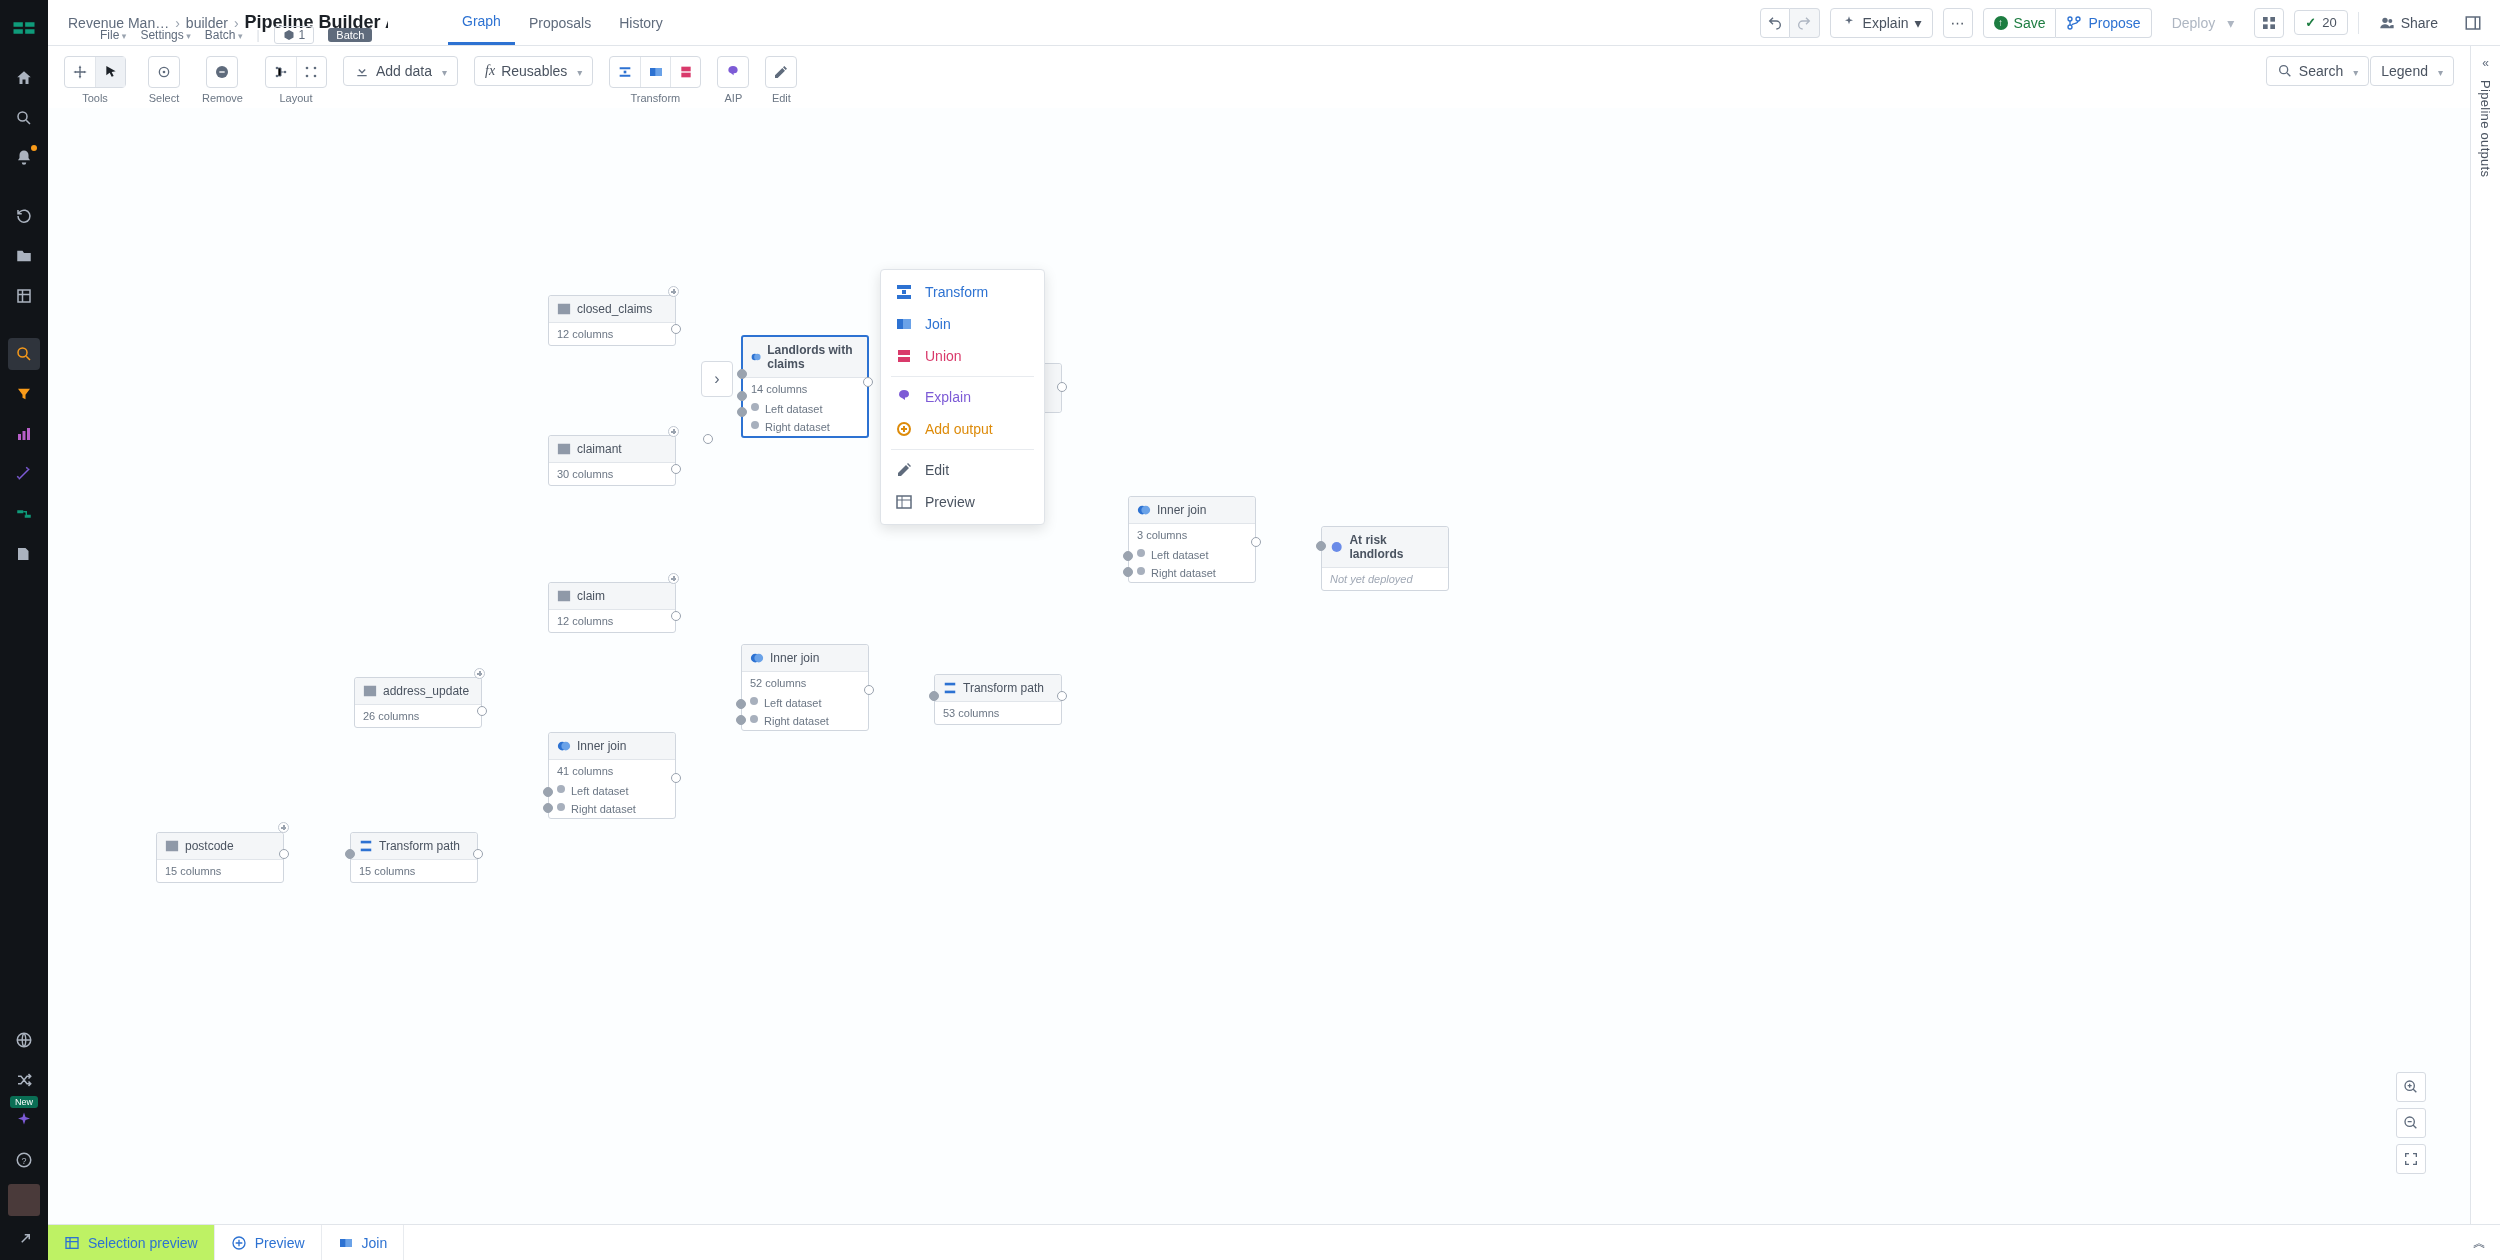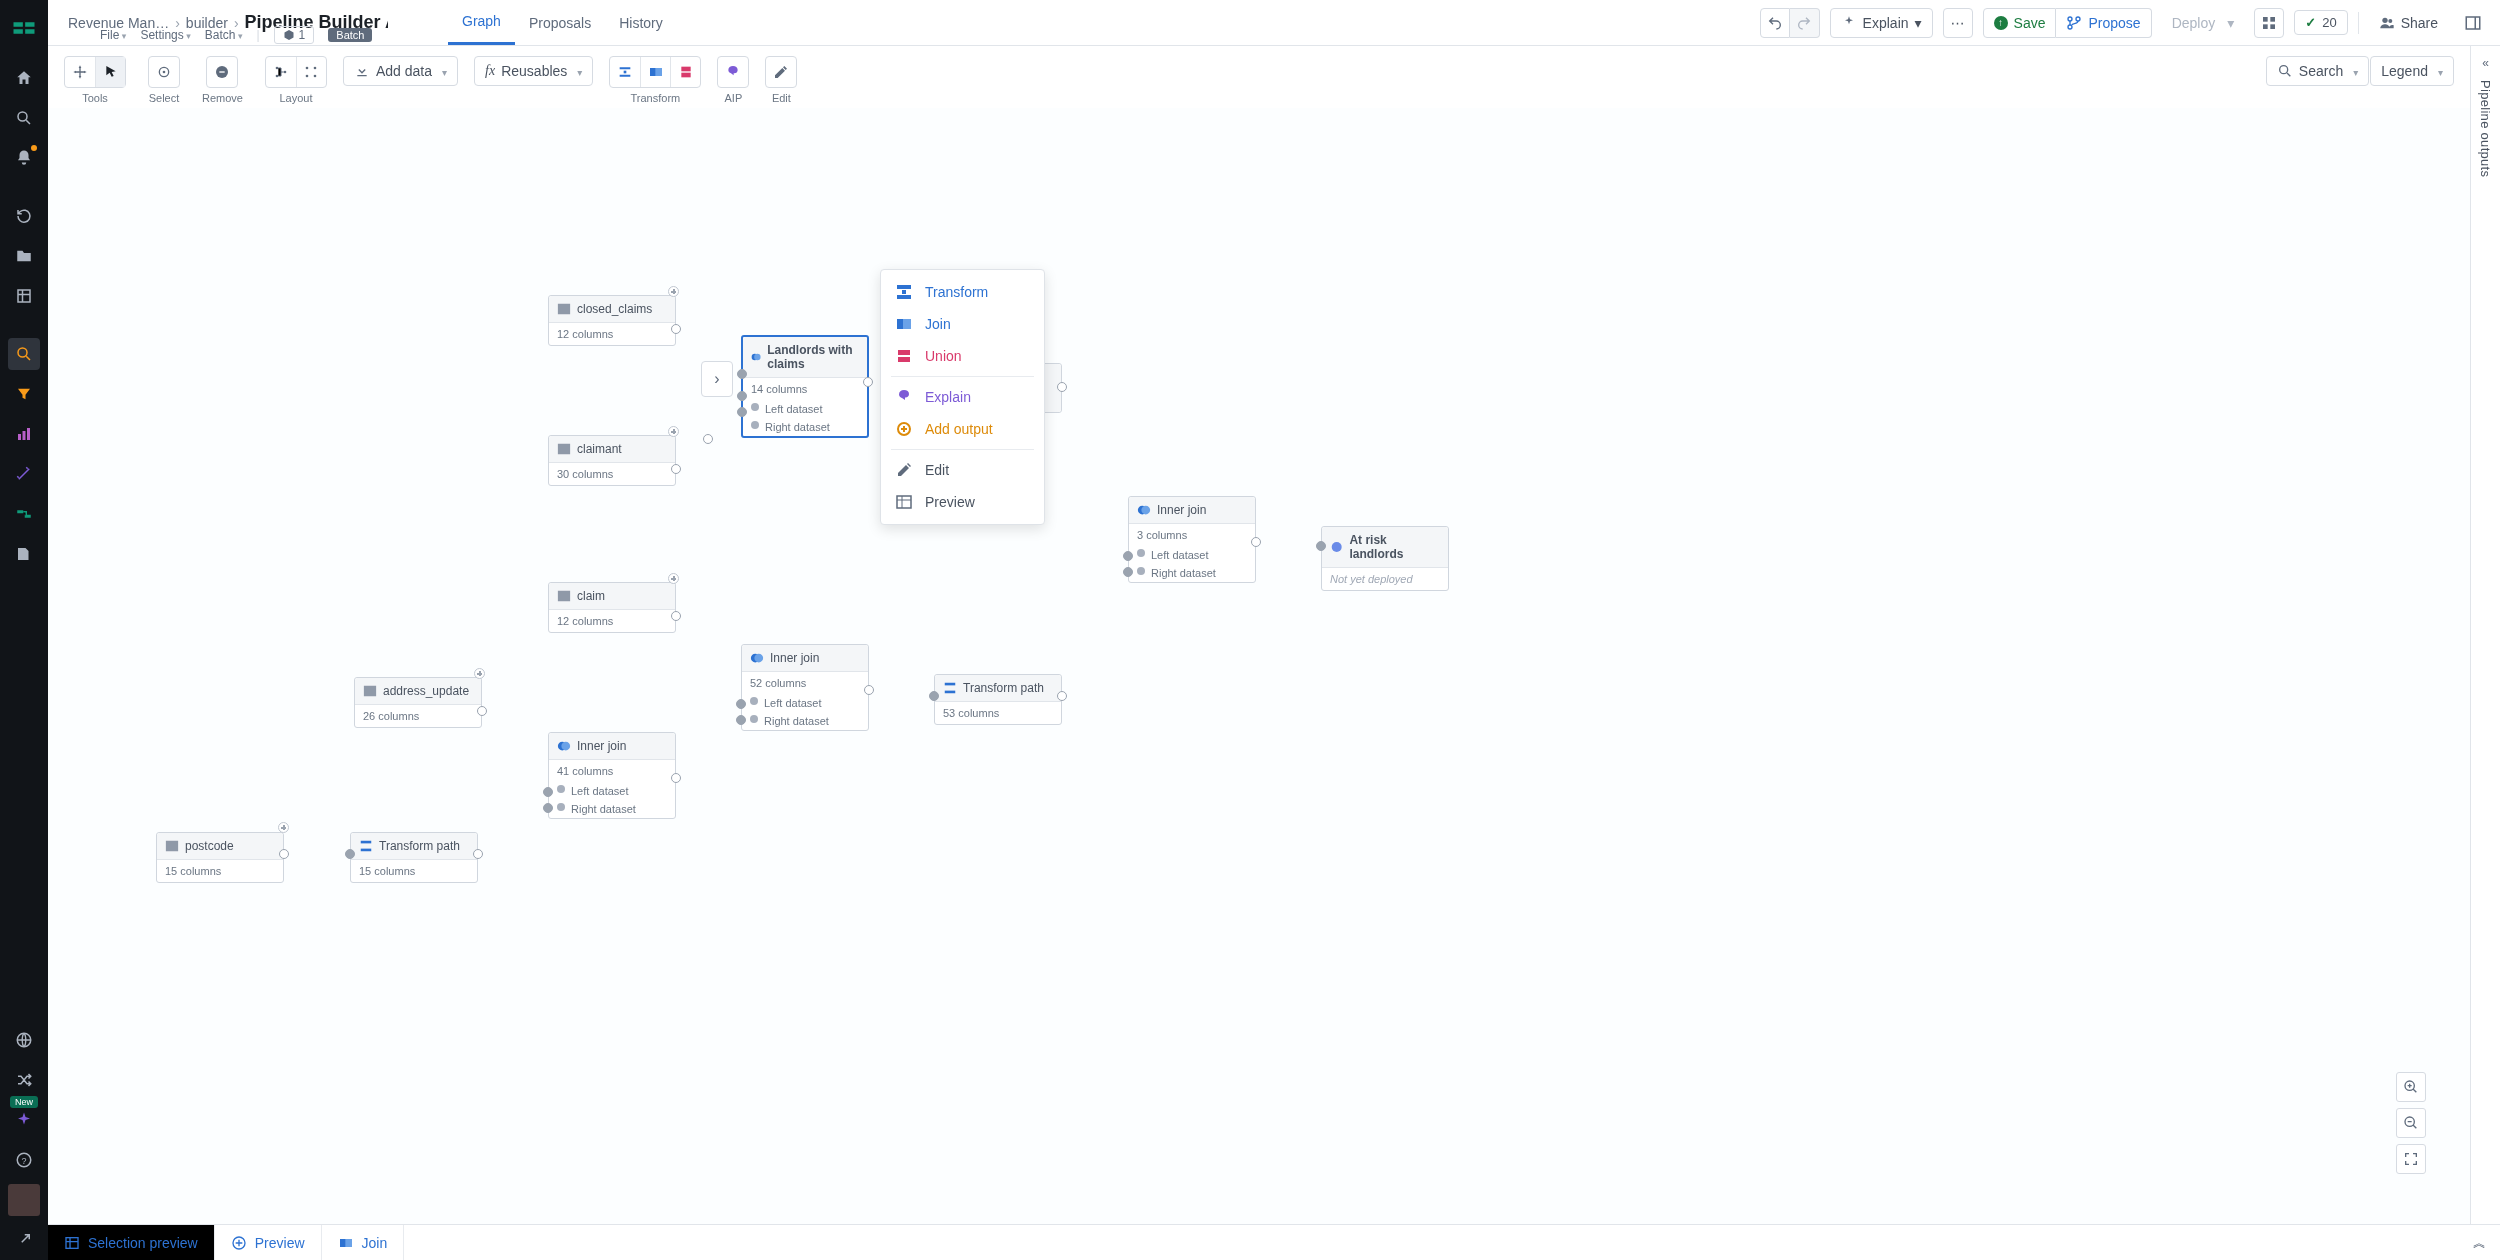--- a/index.html
+++ b/index.html
@@ -104,7 +104,7 @@
 
 .bottom-bar { position:absolute; left:48px; right:0; bottom:0; height:36px; border-top:1px solid #e1e5ea; display:flex; align-items:center; background:#fff; }
 .bottom-bar .btab { display:flex; align-items:center; gap:8px; padding:0 16px; height:100%; font-size:14px; color:#5f6b7c; border-right:1px solid #e8ebef; }
-.bottom-bar .btab.active { color:#2d72d2; background:#000000; }
+.bottom-bar .btab.active { color:#2d72d2; background:#bef264; }
 .bottom-bar .spacer { flex:1; }
 .bottom-bar .chevup { padding:0 14px; color:#5f6b7c; }
 

